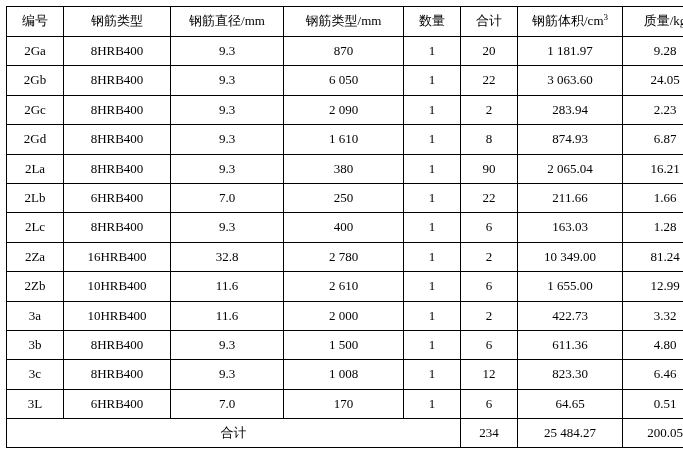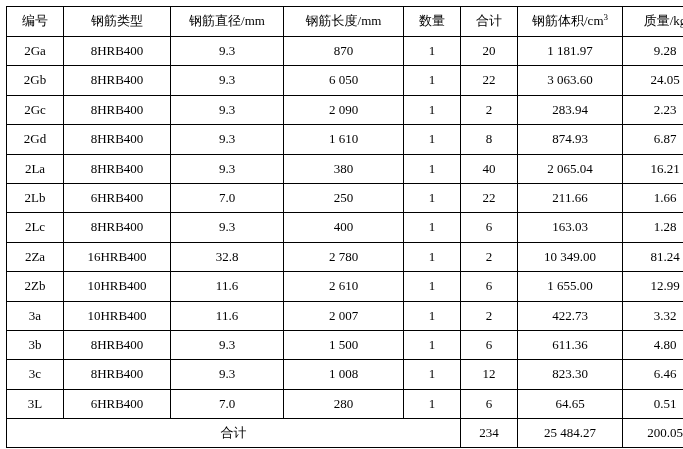--- a/index.html
+++ b/index.html
@@ -79,7 +79,7 @@
         <th>编号</th>
         <th>钢筋类型</th>
         <th>钢筋直径/mm</th>
-        <th>钢筋长度/mm</th>
+        <th>钢筋类型/mm</th>
         <th>数量</th>
         <th>合计</th>
         <th><span>钢筋体积/cm</span><sup>3</sup></th>

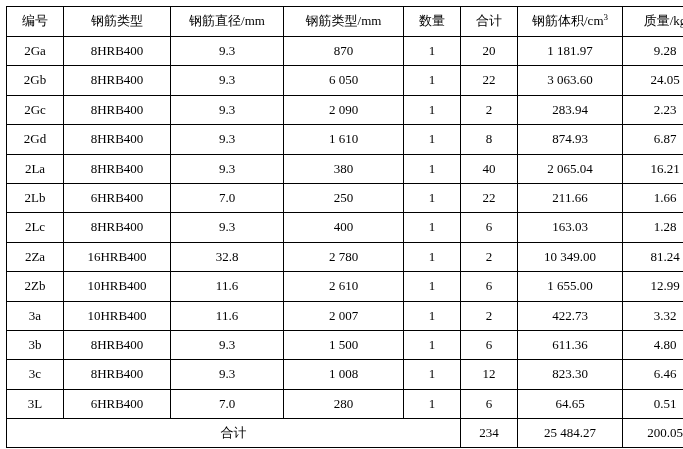--- a/index.html
+++ b/index.html
@@ -133,7 +133,7 @@
         <td>9.3</td>
         <td>380</td>
         <td>1</td>
-        <td>40</td>
+        <td>90</td>
         <td>2 065.04</td>
         <td>16.21</td>
       </tr>

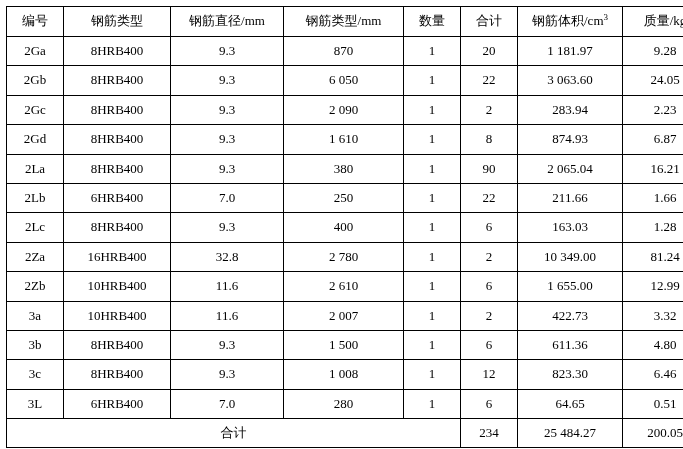--- a/index.html
+++ b/index.html
@@ -181,7 +181,7 @@
         <td>3a</td>
         <td>10HRB400</td>
         <td>11.6</td>
-        <td>2 007</td>
+        <td>2 000</td>
         <td>1</td>
         <td>2</td>
         <td>422.73</td>

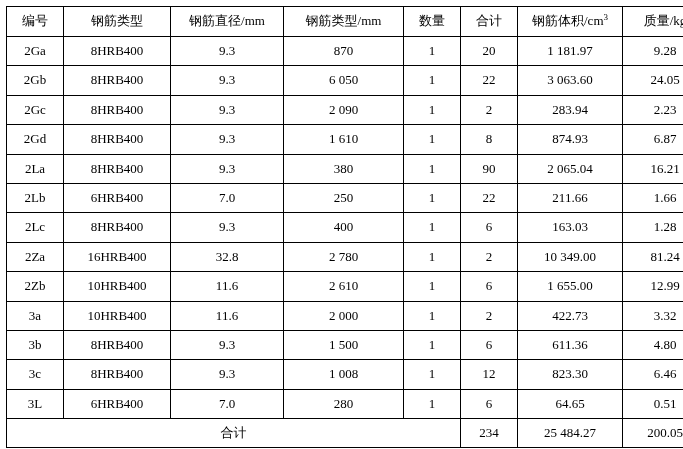--- a/index.html
+++ b/index.html
@@ -211,7 +211,7 @@
         <td>3L</td>
         <td>6HRB400</td>
         <td>7.0</td>
-        <td>280</td>
+        <td>170</td>
         <td>1</td>
         <td>6</td>
         <td>64.65</td>

